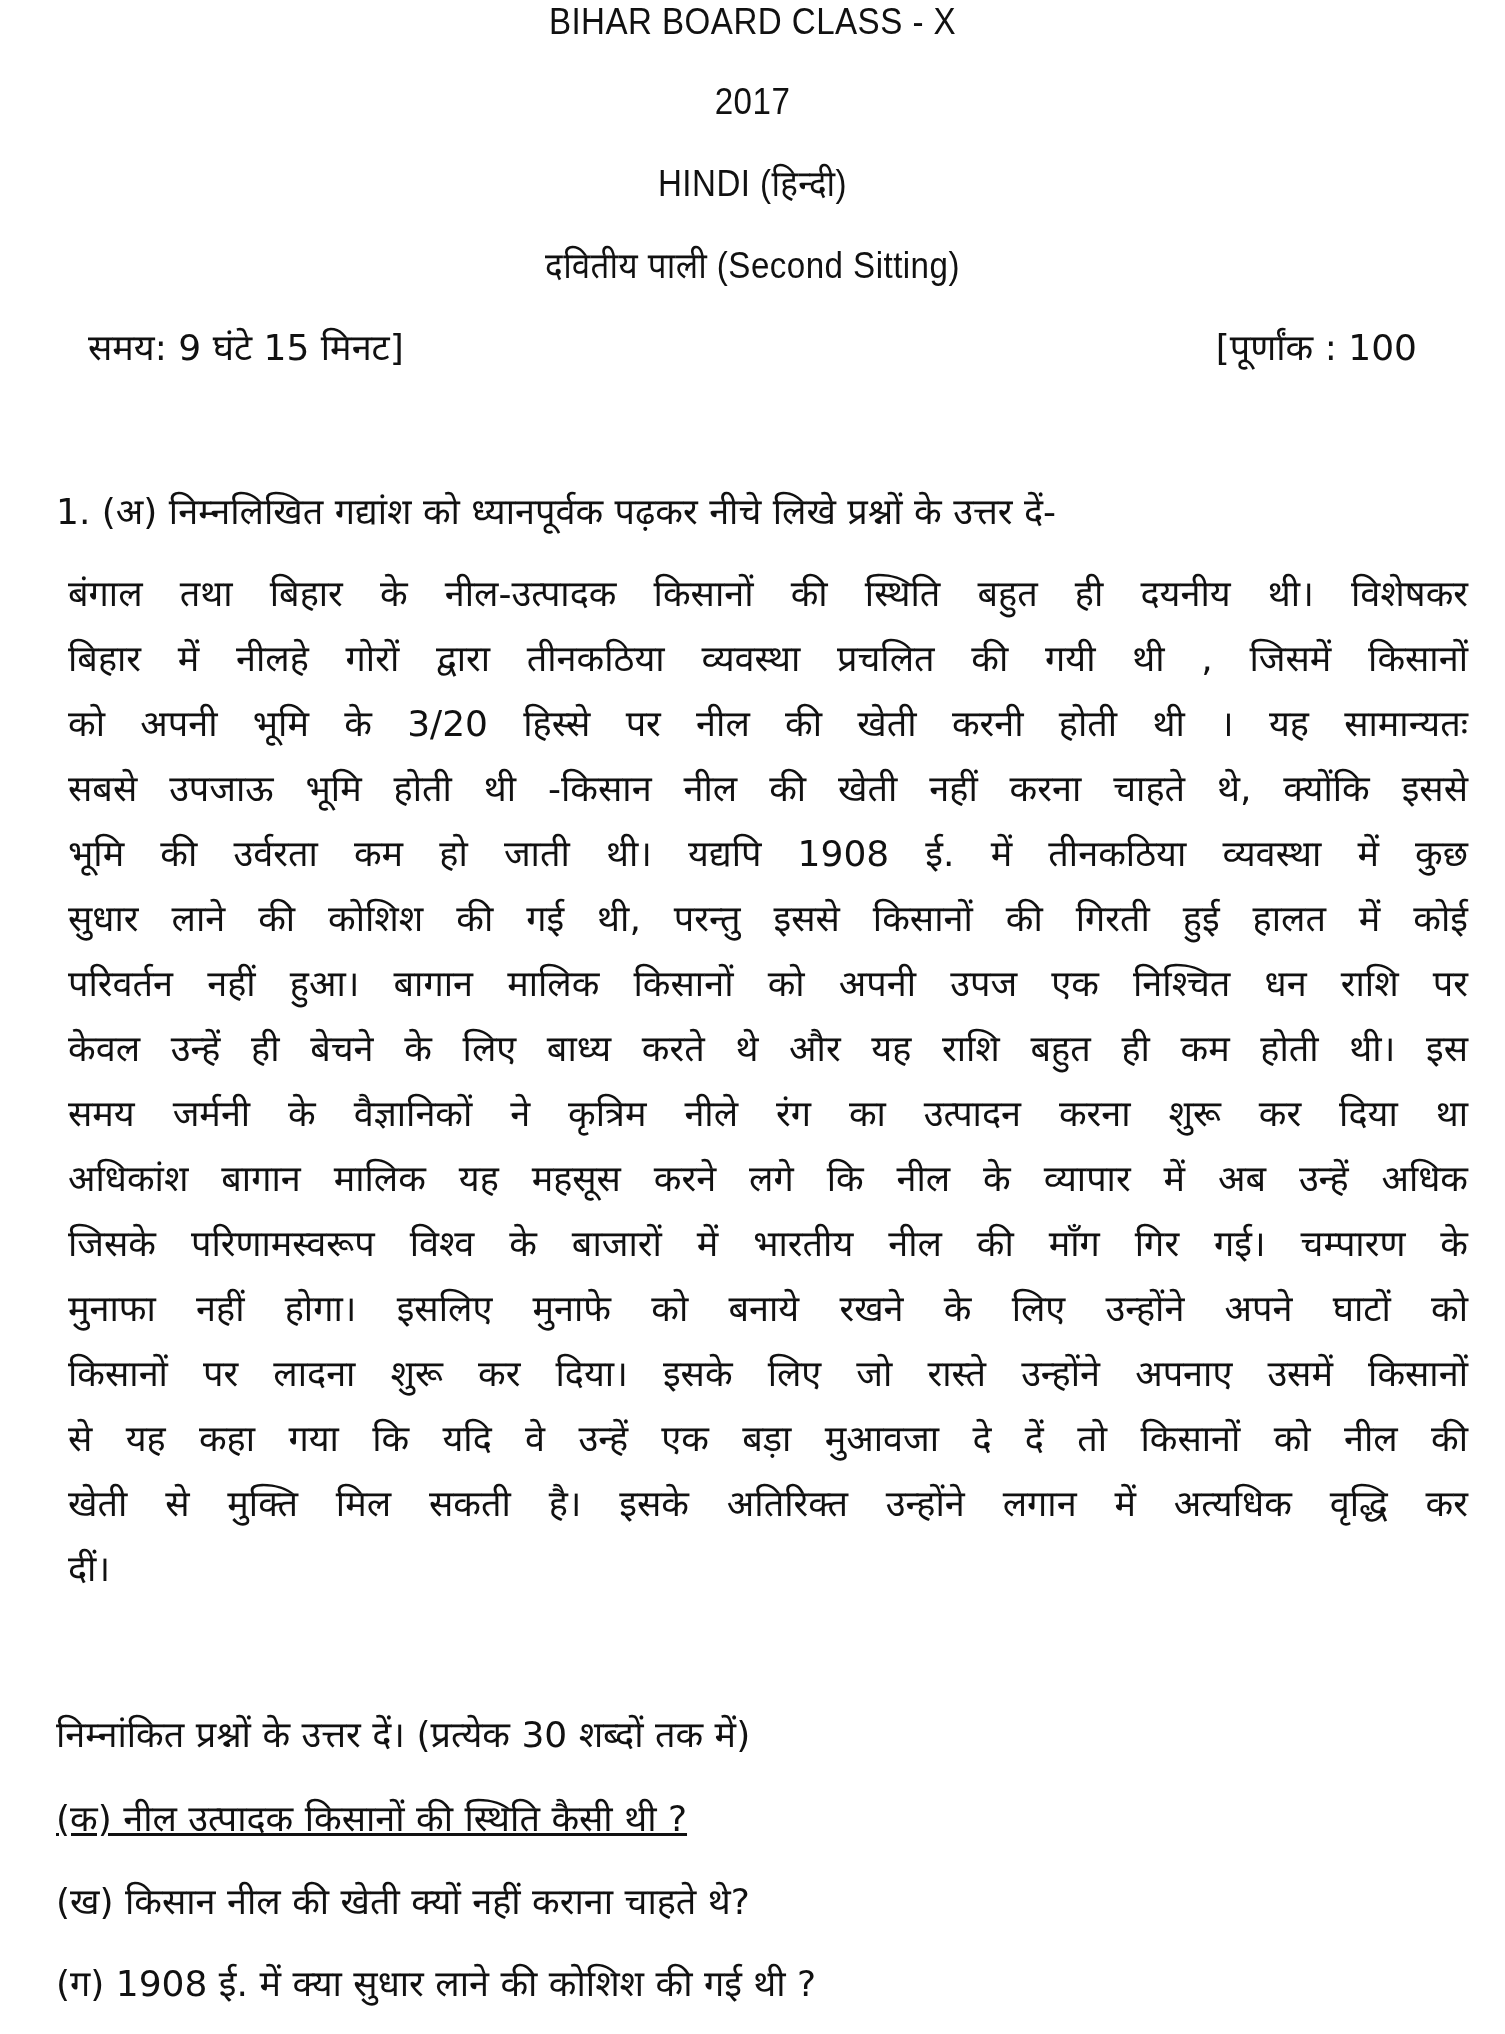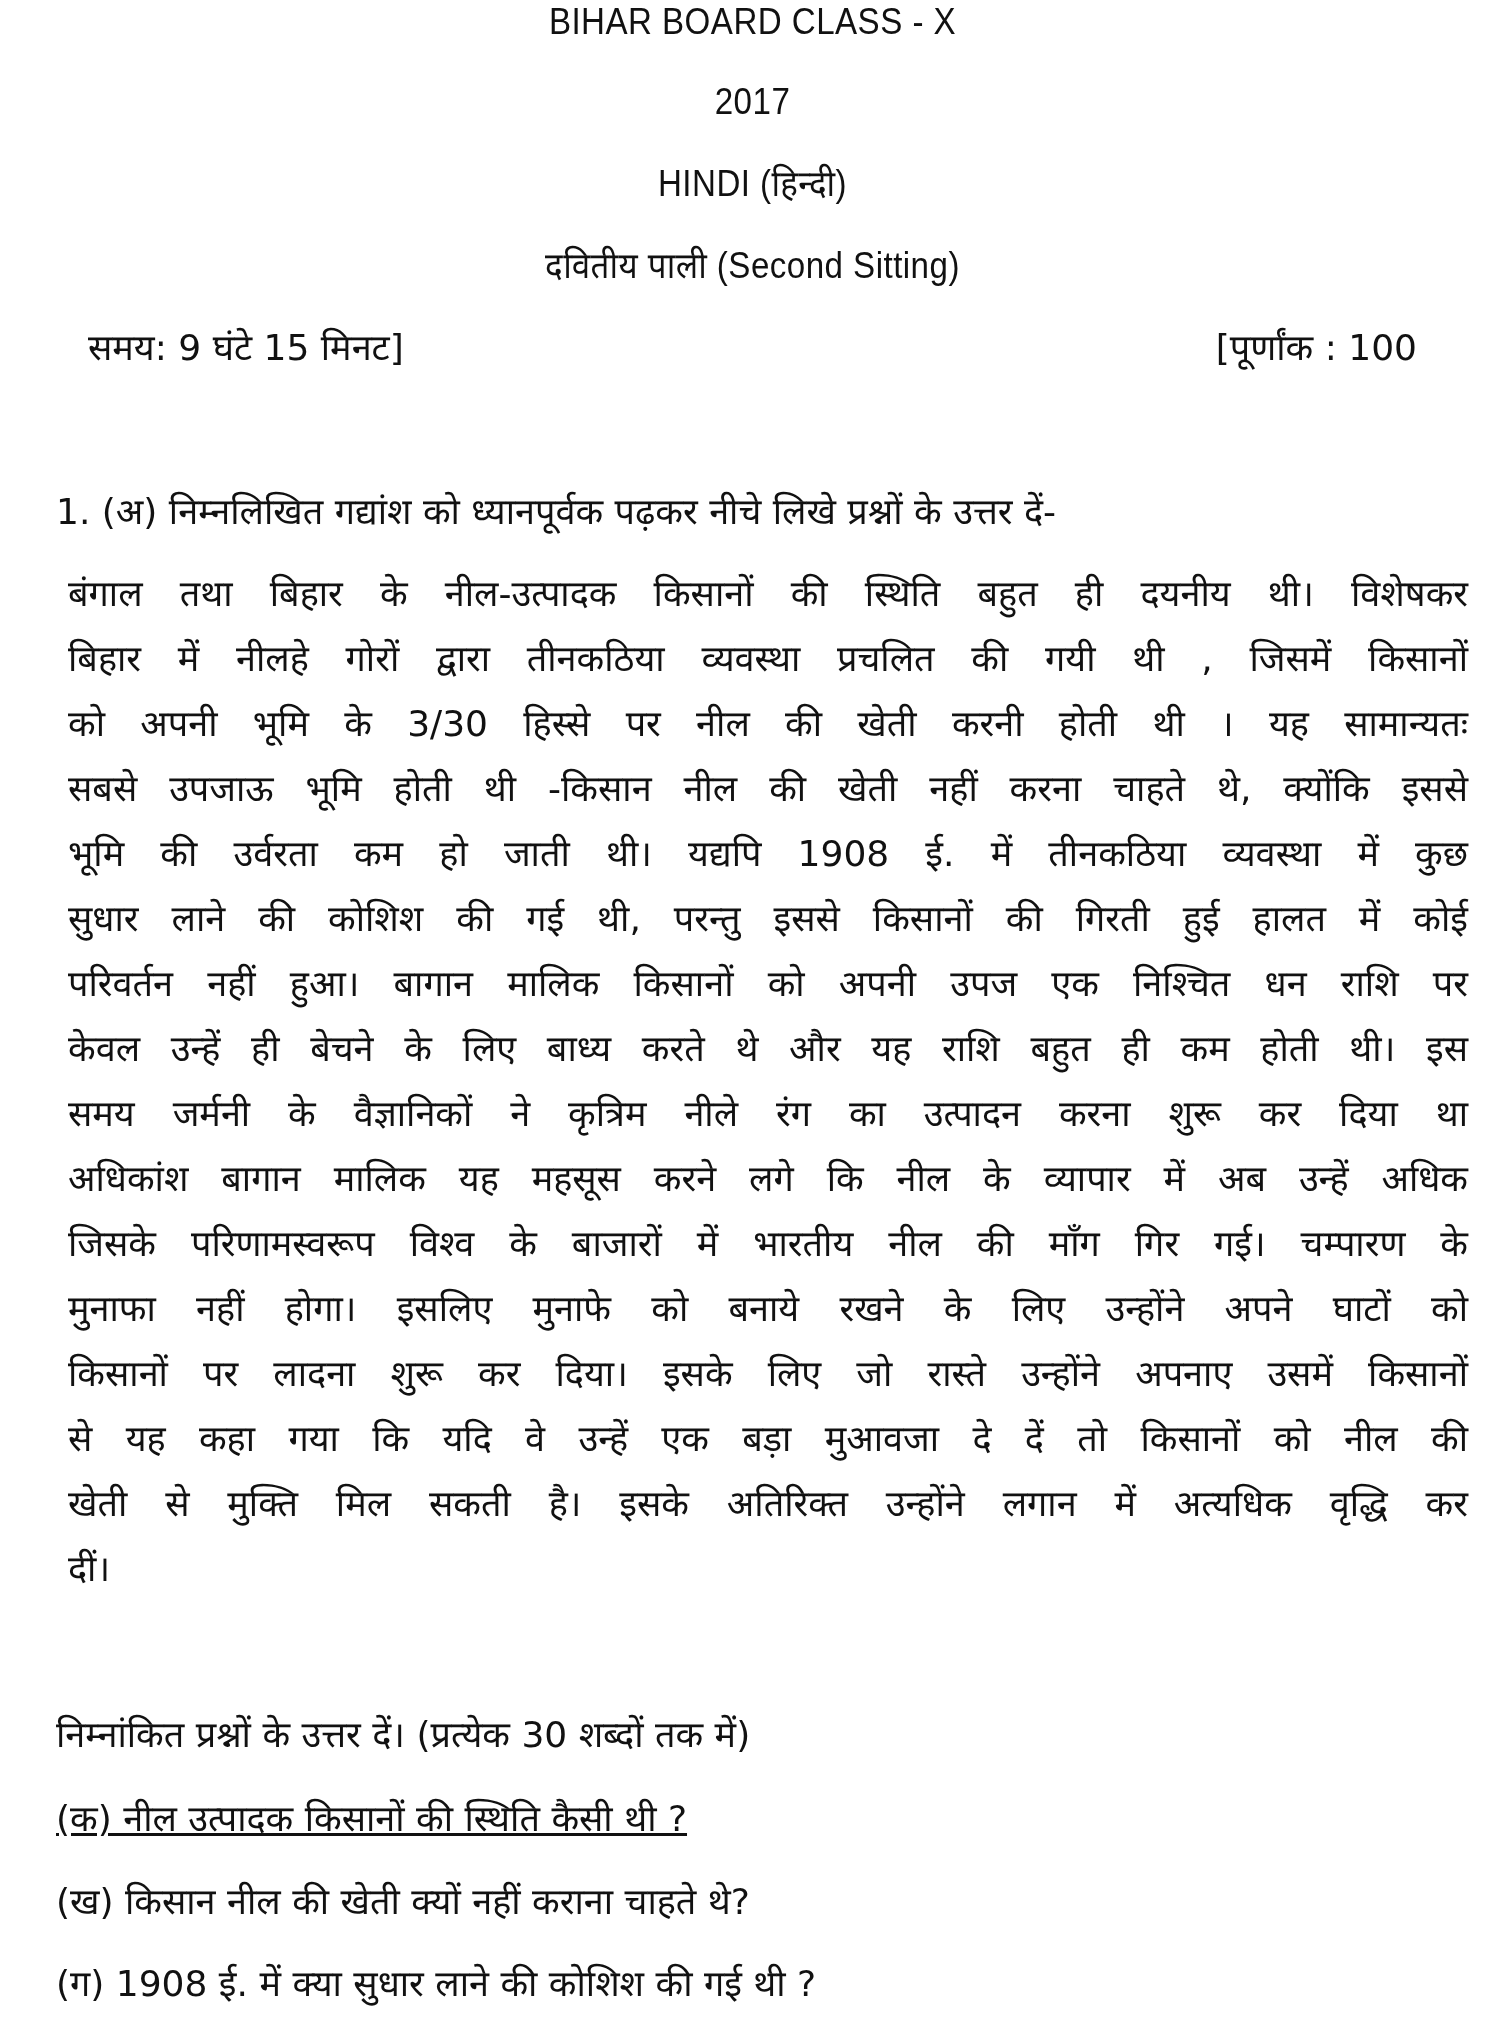--- a/index.html
+++ b/index.html
@@ -89,7 +89,7 @@
   <div class="passage">
     <div class="p-line">बंगाल तथा बिहार के नील-उत्पादक किसानों की स्थिति बहुत ही दयनीय थी। विशेषकर</div>
     <div class="p-line">बिहार में नीलहे गोरों द्वारा तीनकठिया व्यवस्था प्रचलित की गयी थी , जिसमें किसानों</div>
-    <div class="p-line">को अपनी भूमि के 3/30 हिस्से पर नील की खेती करनी होती थी । यह सामान्यतः</div>
+    <div class="p-line">को अपनी भूमि के 3/20 हिस्से पर नील की खेती करनी होती थी । यह सामान्यतः</div>
     <div class="p-line">सबसे उपजाऊ भूमि होती थी -किसान नील की खेती नहीं करना चाहते थे, क्योंकि इससे</div>
     <div class="p-line">भूमि की उर्वरता कम हो जाती थी। यद्यपि 1908 ई. में तीनकठिया व्यवस्था में कुछ</div>
     <div class="p-line">सुधार लाने की कोशिश की गई थी, परन्तु इससे किसानों की गिरती हुई हालत में कोई</div>

